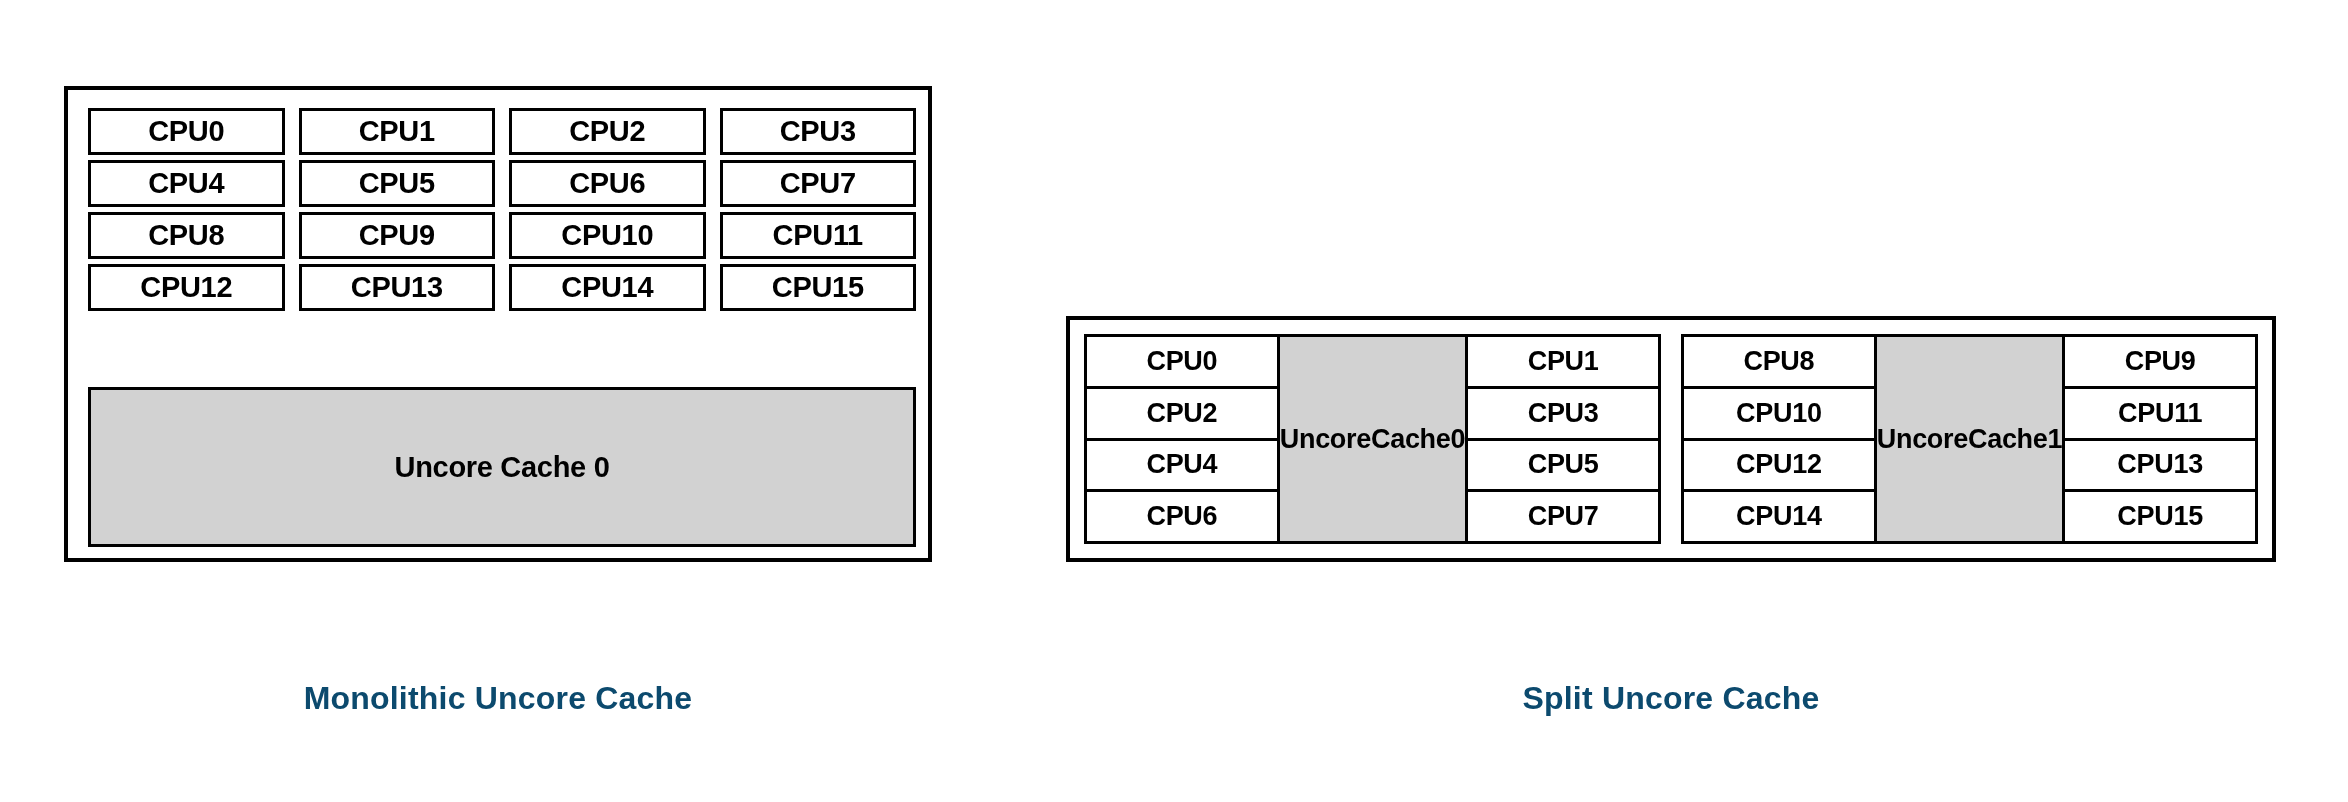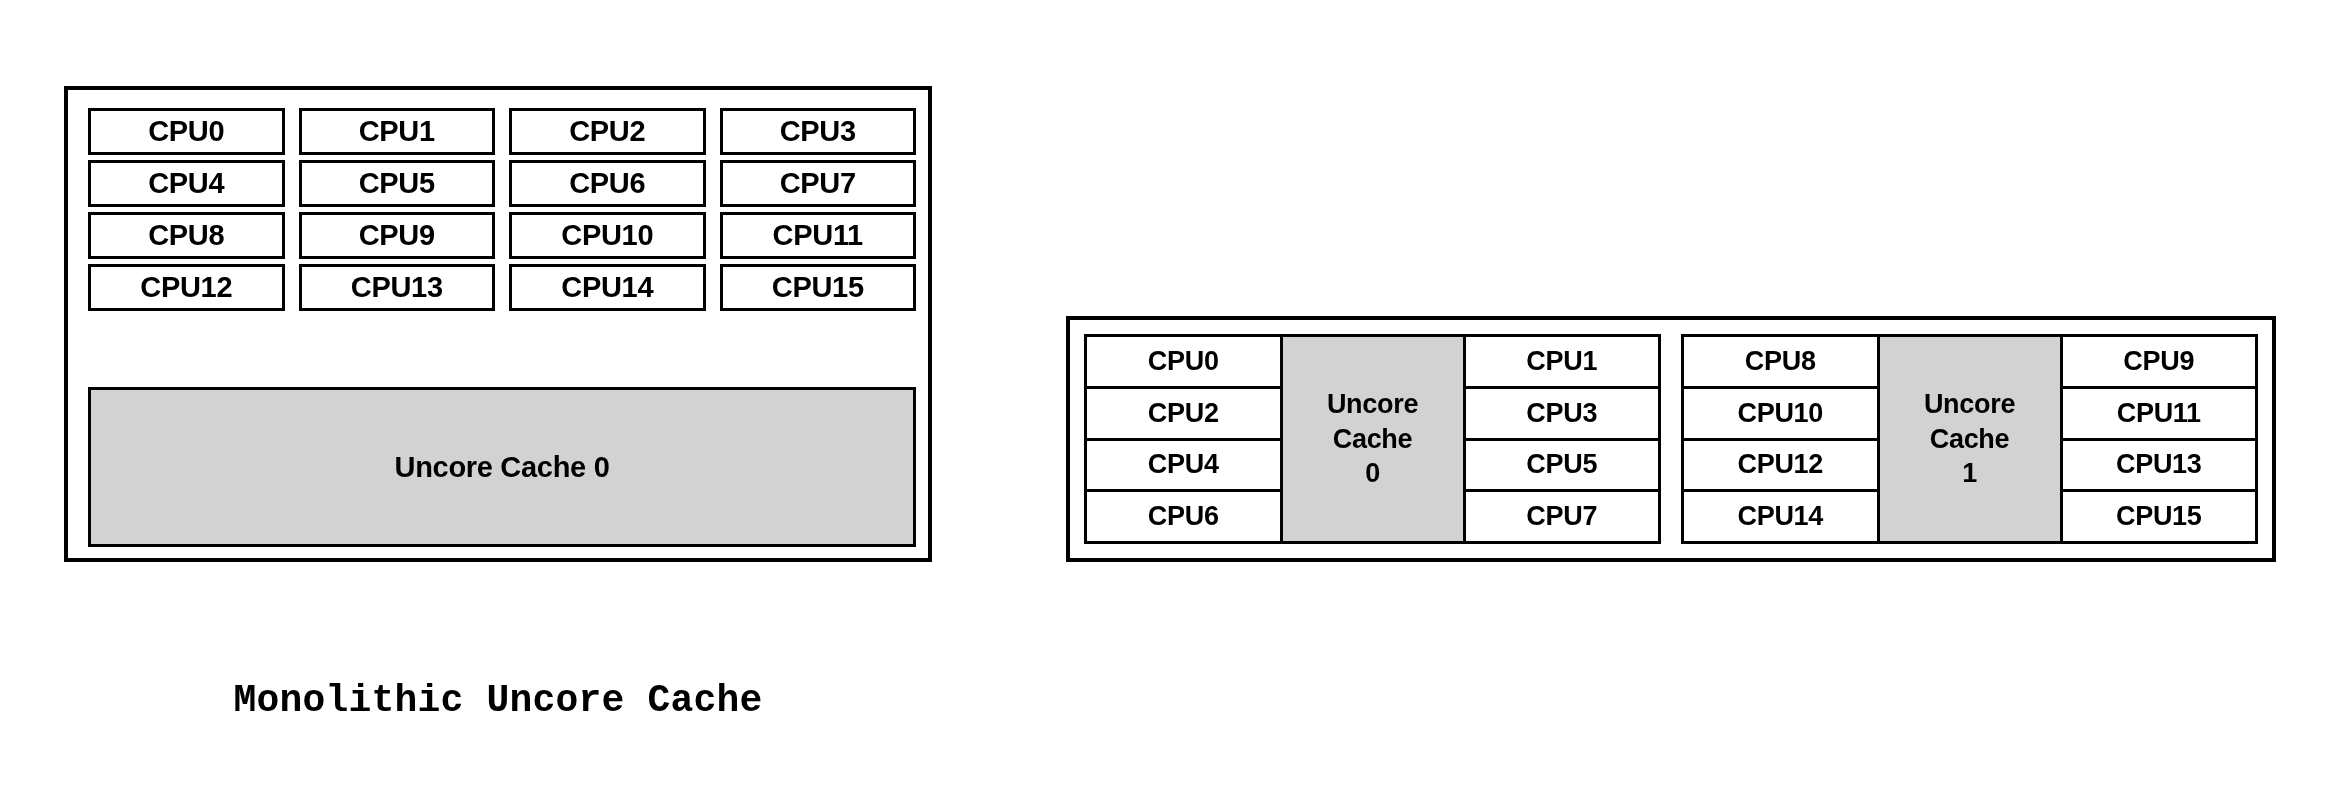--- a/index.html
+++ b/index.html
@@ -137,7 +137,7 @@
     box-sizing: border-box;
     background: #d2d2d2;
     display: flex;
-    flex-direction: column;
+    flex-direction: row;
     align-items: center;
     justify-content: center;
     font-size: 27px;

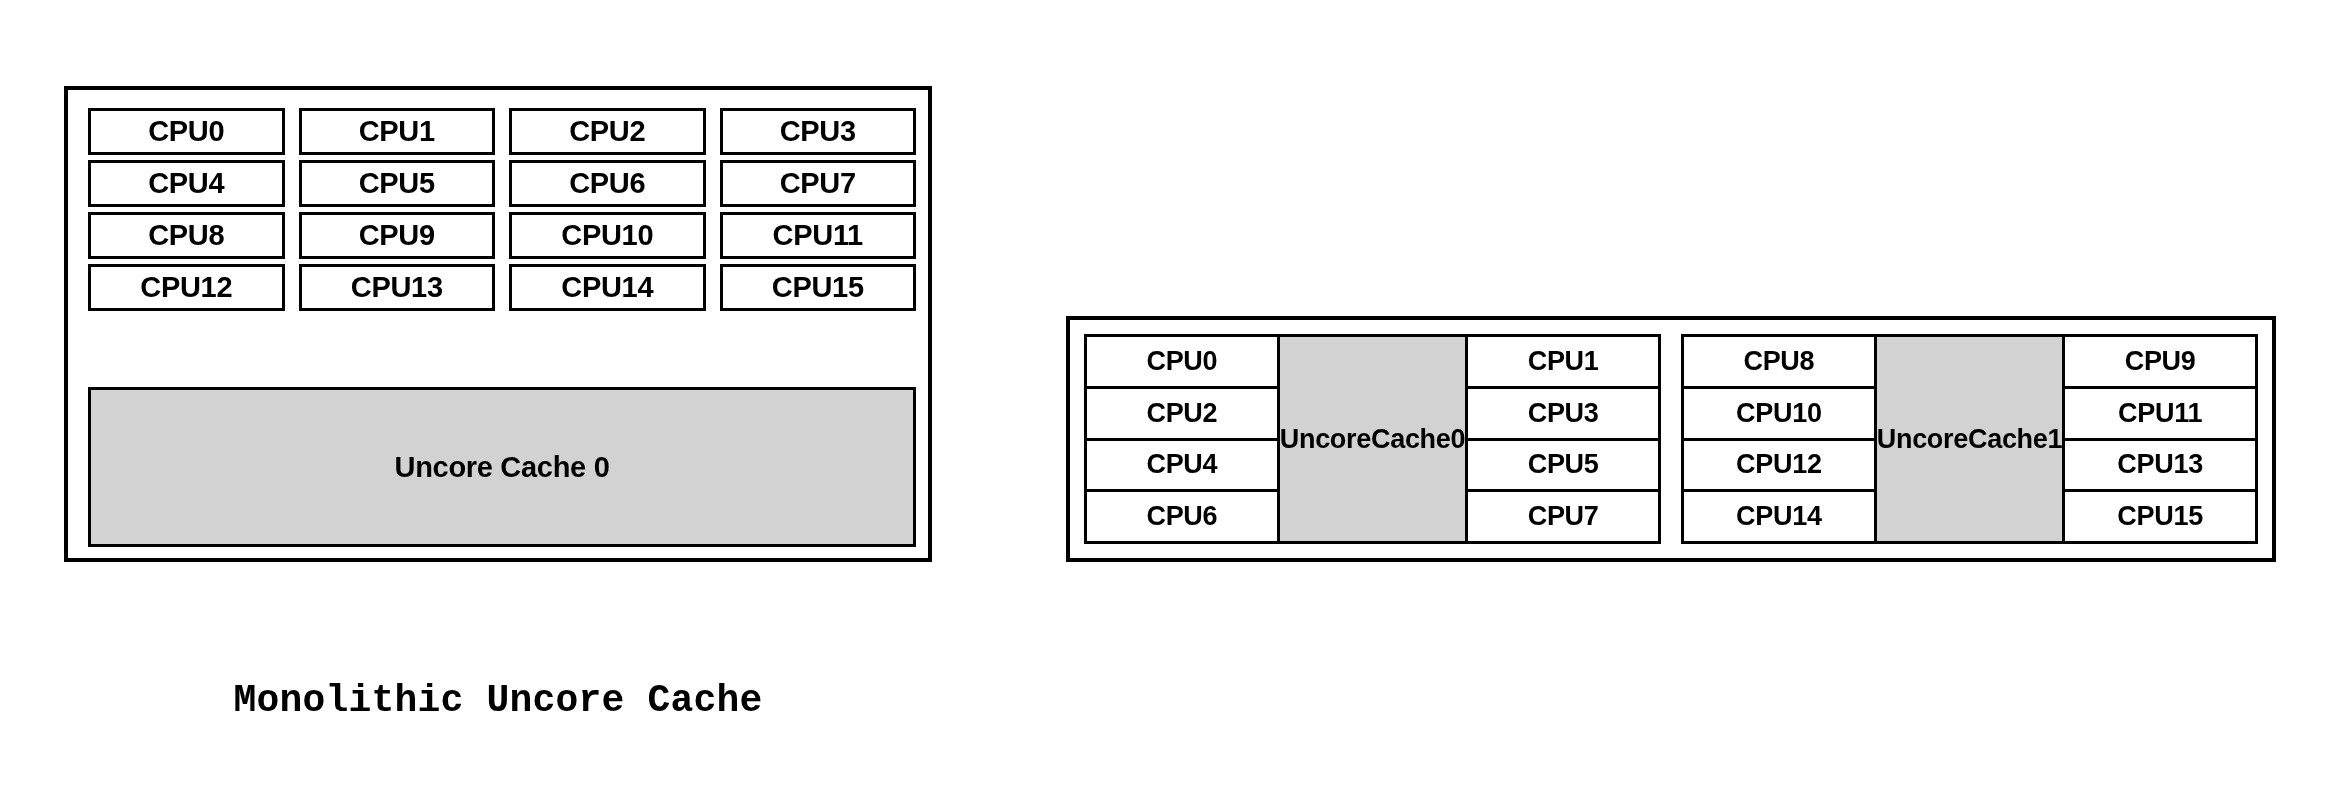--- a/index.html
+++ b/index.html
@@ -153,13 +153,12 @@
   .caption {
     position: absolute;
     text-align: center;
-    font-size: 38px;
-    font-weight: 700;
-    color: #000000;
+    font-size: 32px;
+    font-weight: 700;
+    color: #0c4a6e;
     letter-spacing: 0.2px;
     white-space: nowrap;
     line-height: 1;
-    font-family: Liberation Mono, monospace;
   }
   #caption-monolithic {
     left: 0;

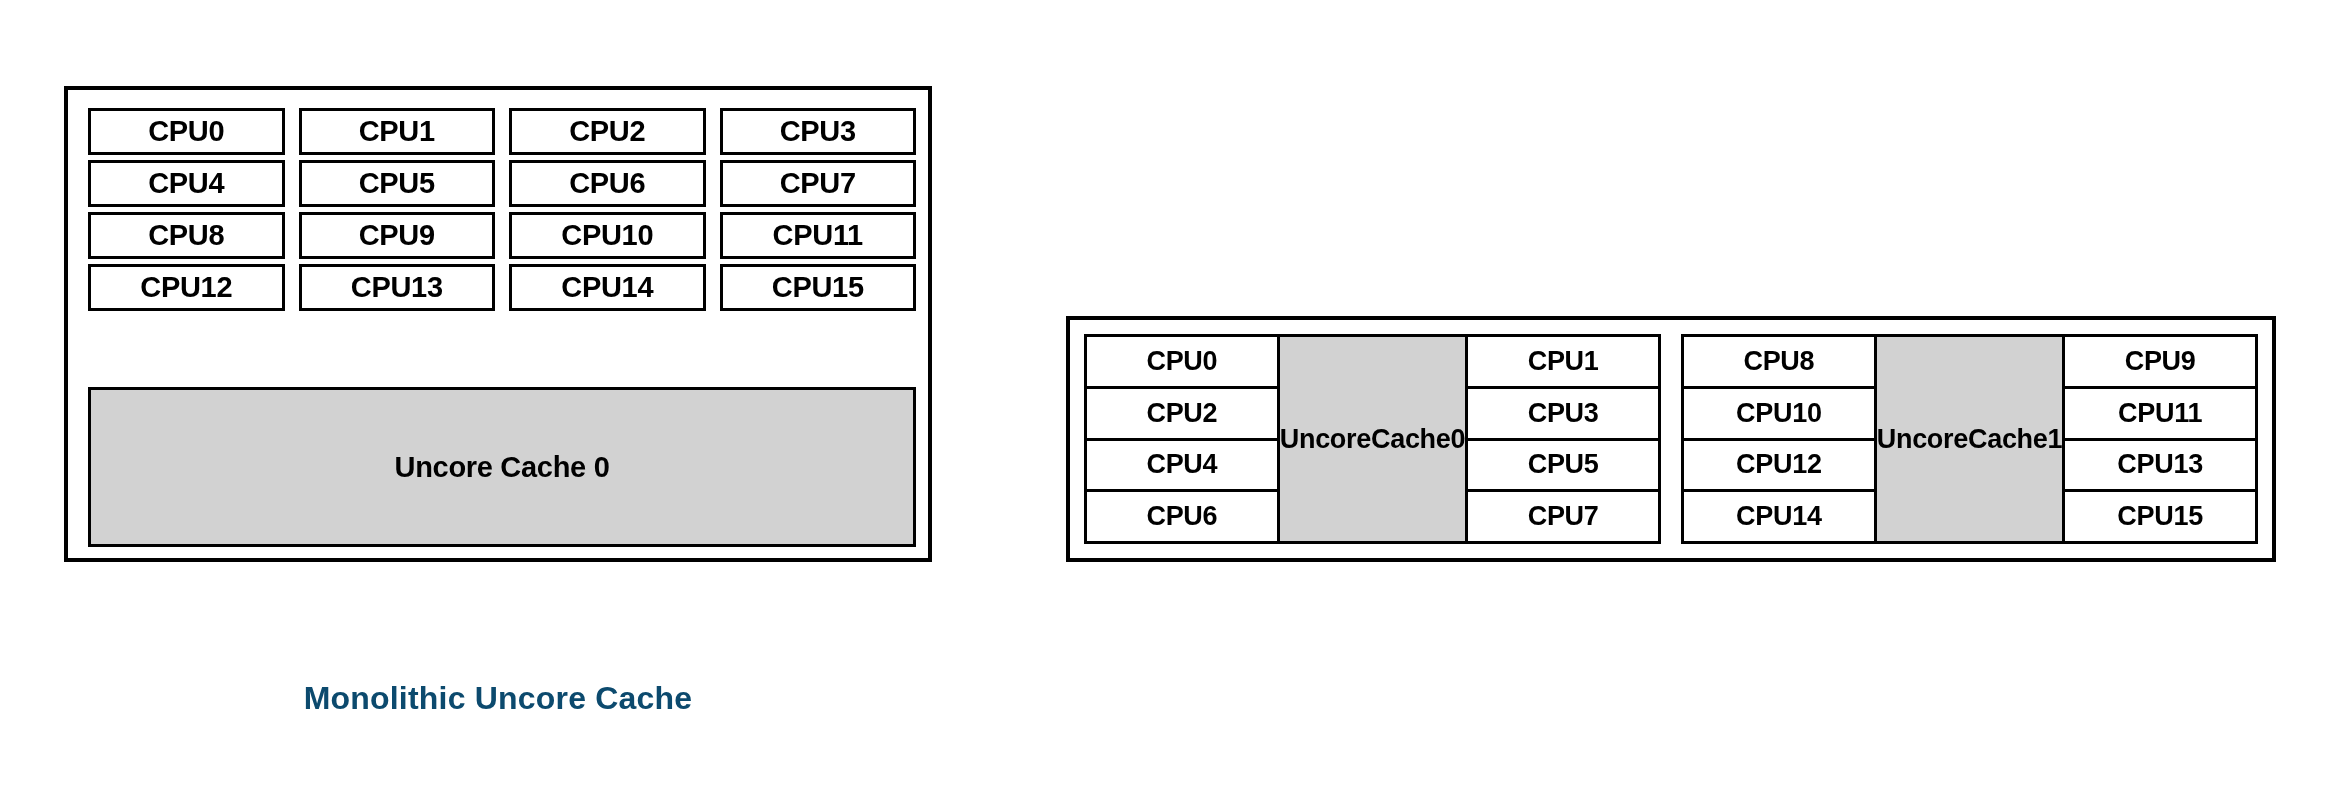--- a/index.html
+++ b/index.html
@@ -253,6 +253,7 @@
     </div>
   </div>
 
+  <div class="caption" id="caption-split" style="left:1066px; top:682px;">Split Uncore Cache</div>
 
 </div>
 

